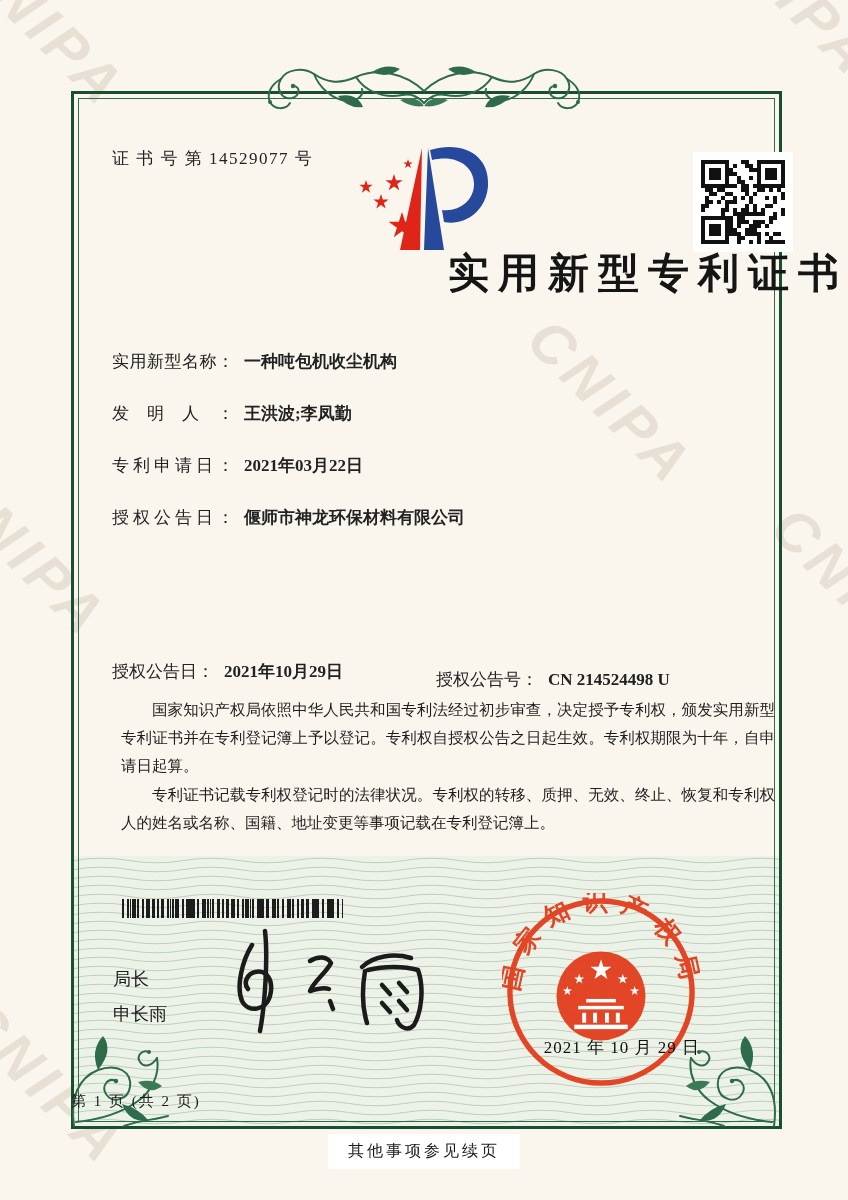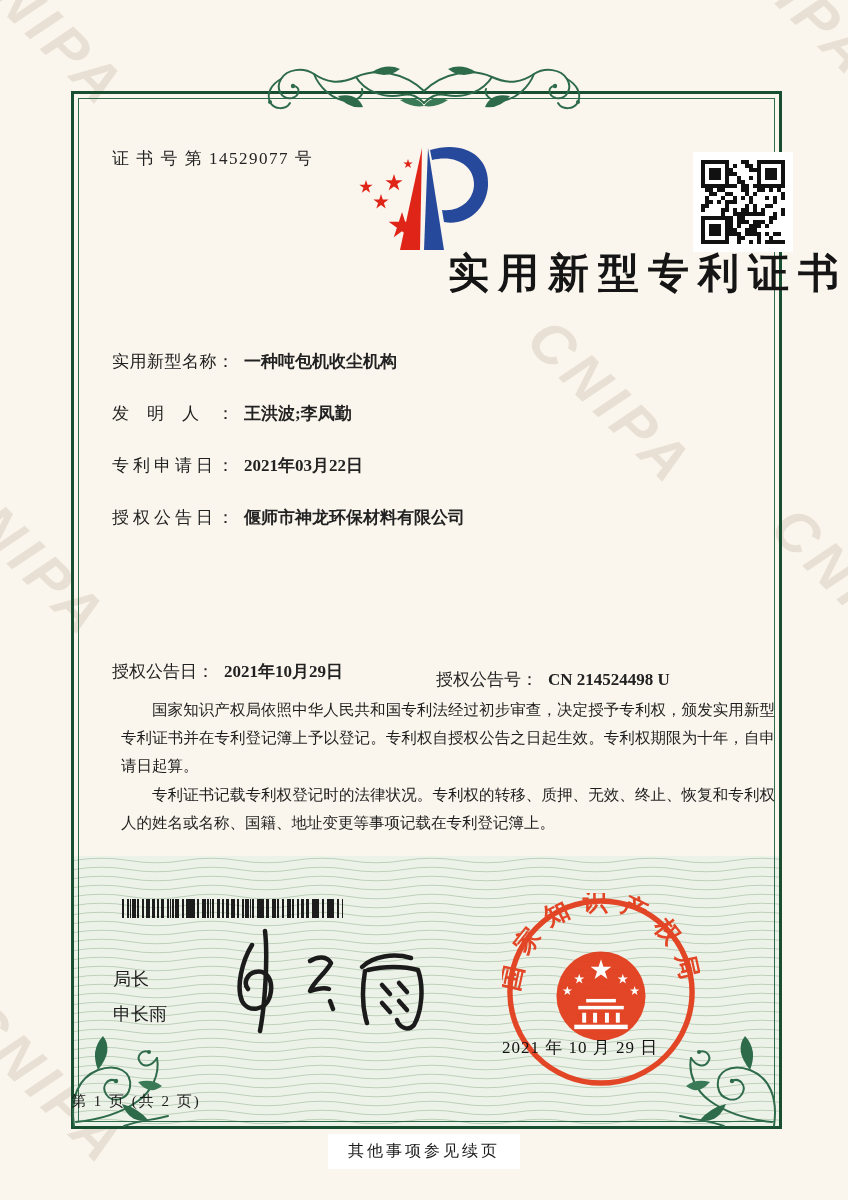--- a/index.html
+++ b/index.html
@@ -73,7 +73,7 @@
   .signature{position:absolute;left:212px;top:925px;}
   .seal{position:absolute;left:502px;top:893px;}
   .seal-date{
-    position:absolute;left:502px;top:1036px;width:198px;text-align:left;
+    position:absolute;left:502px;top:1036px;width:198px;text-align:right;
     font-size:17px;letter-spacing:1px;color:#111;z-index:6;
   }
   .page-info{

